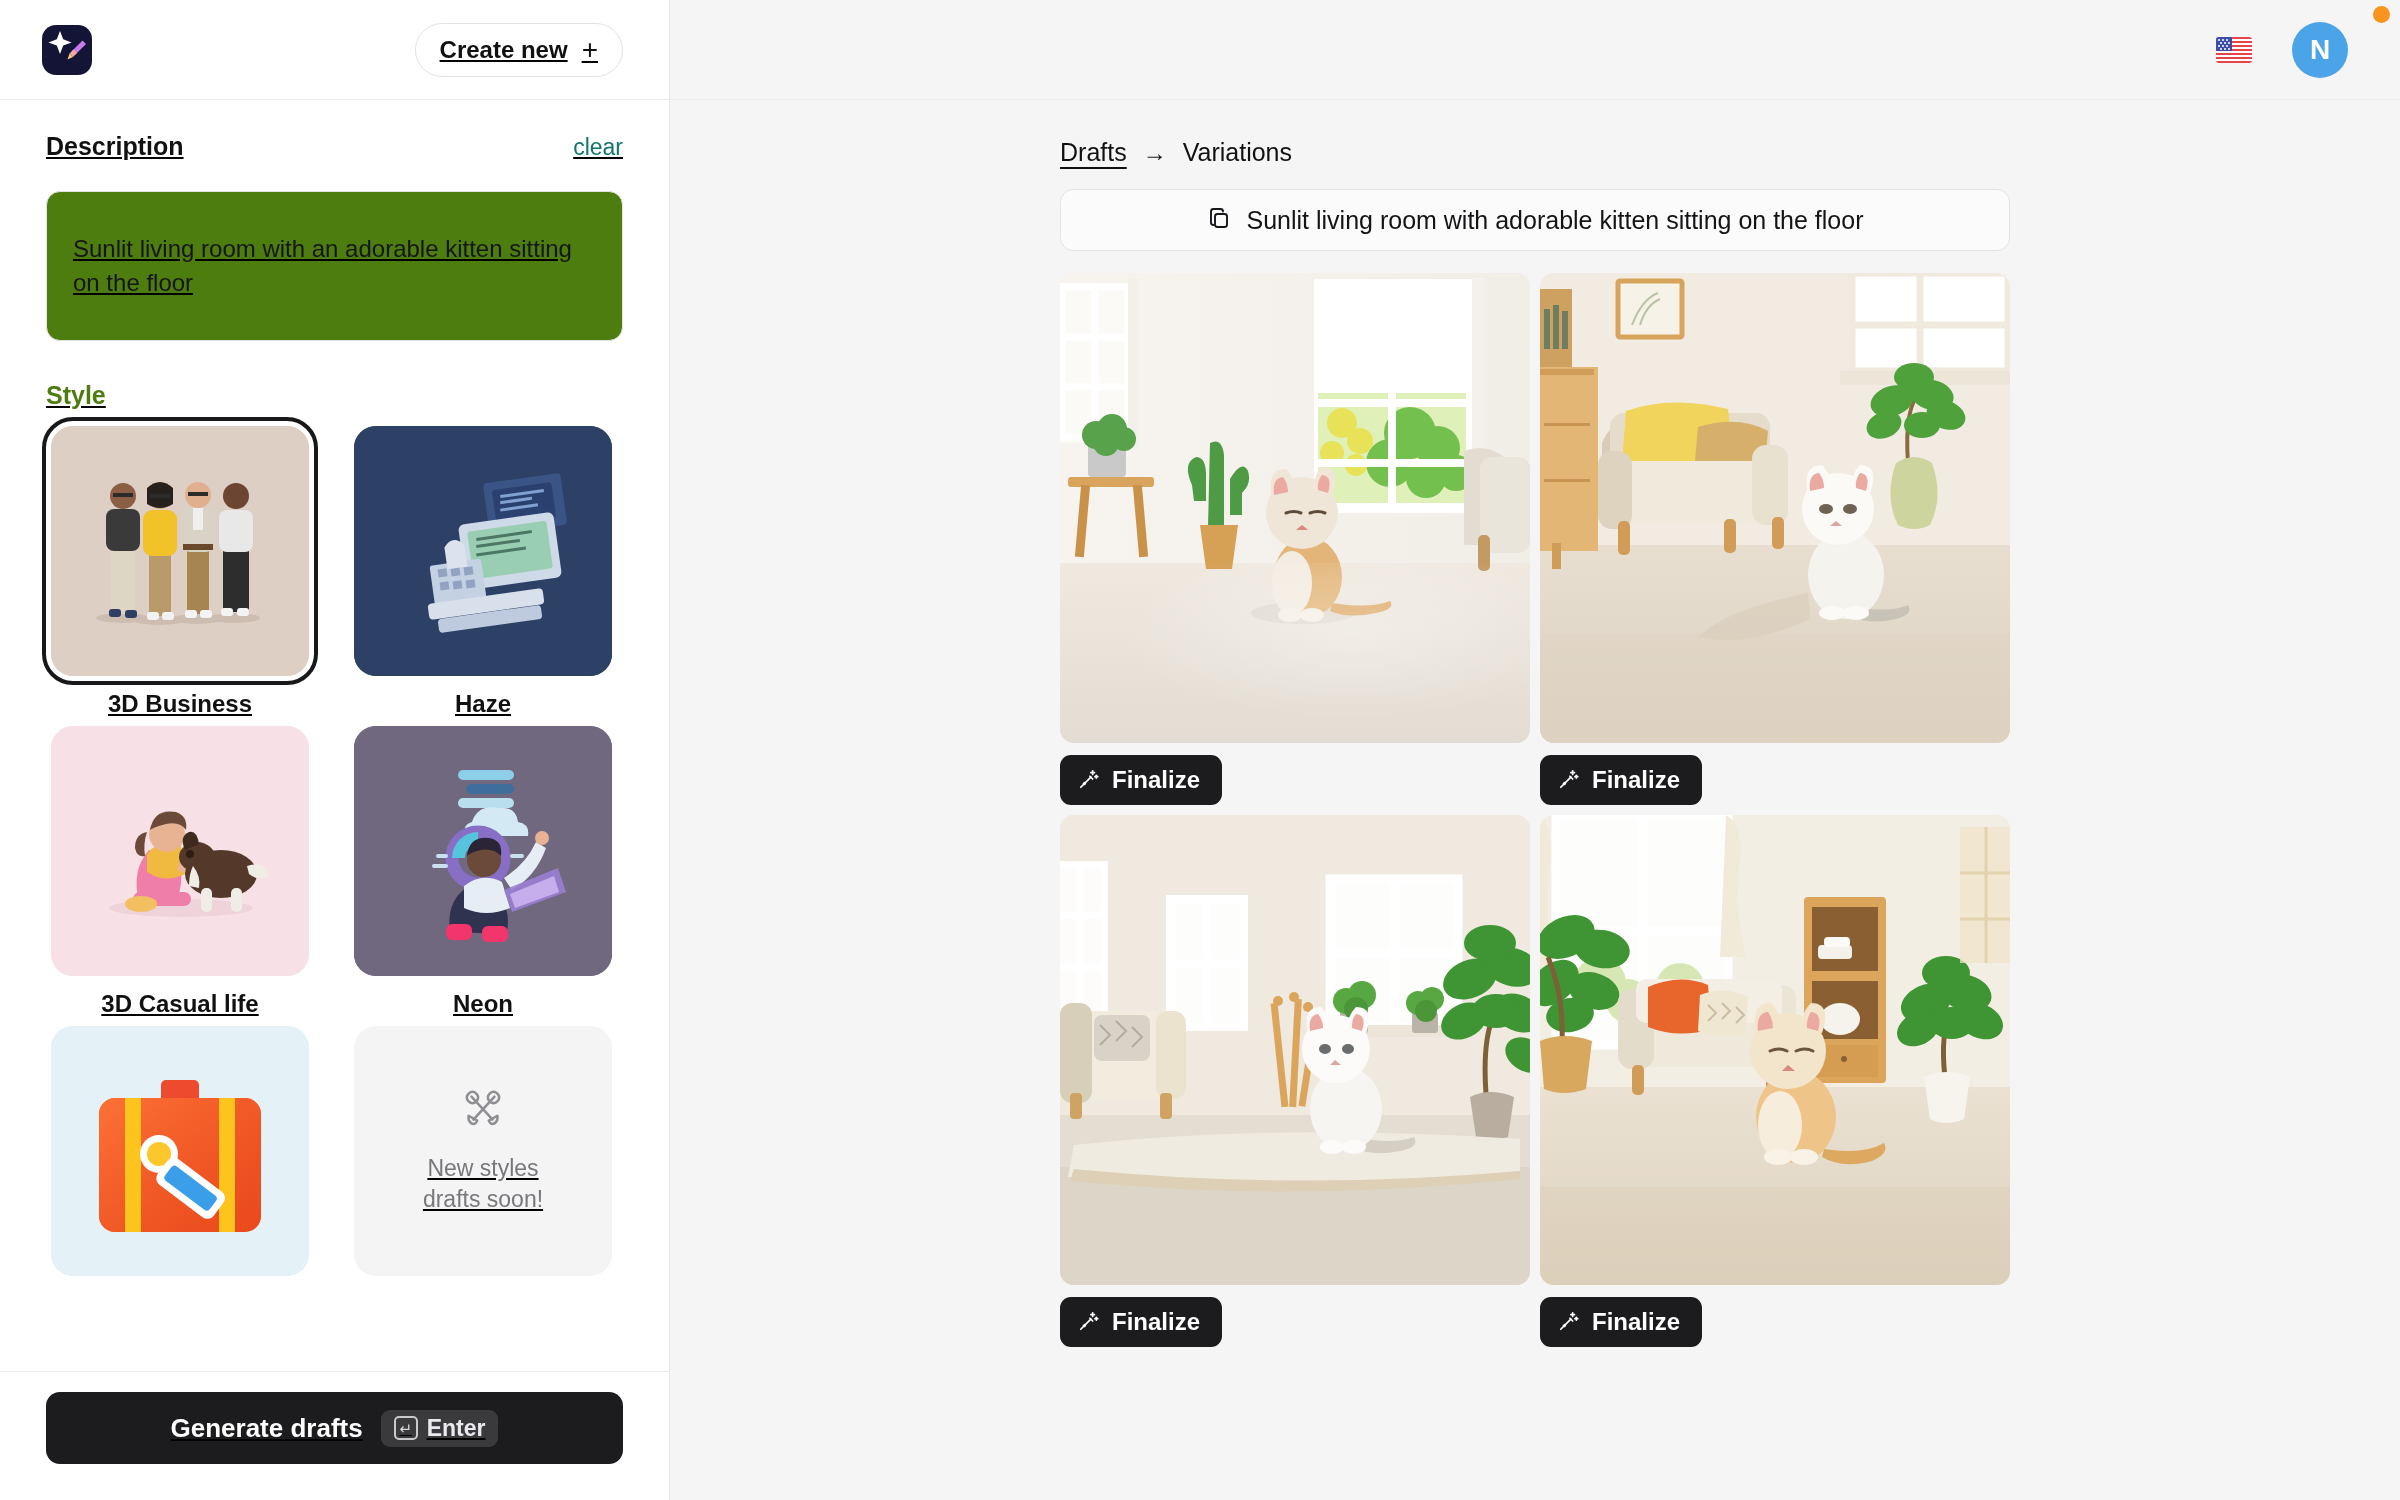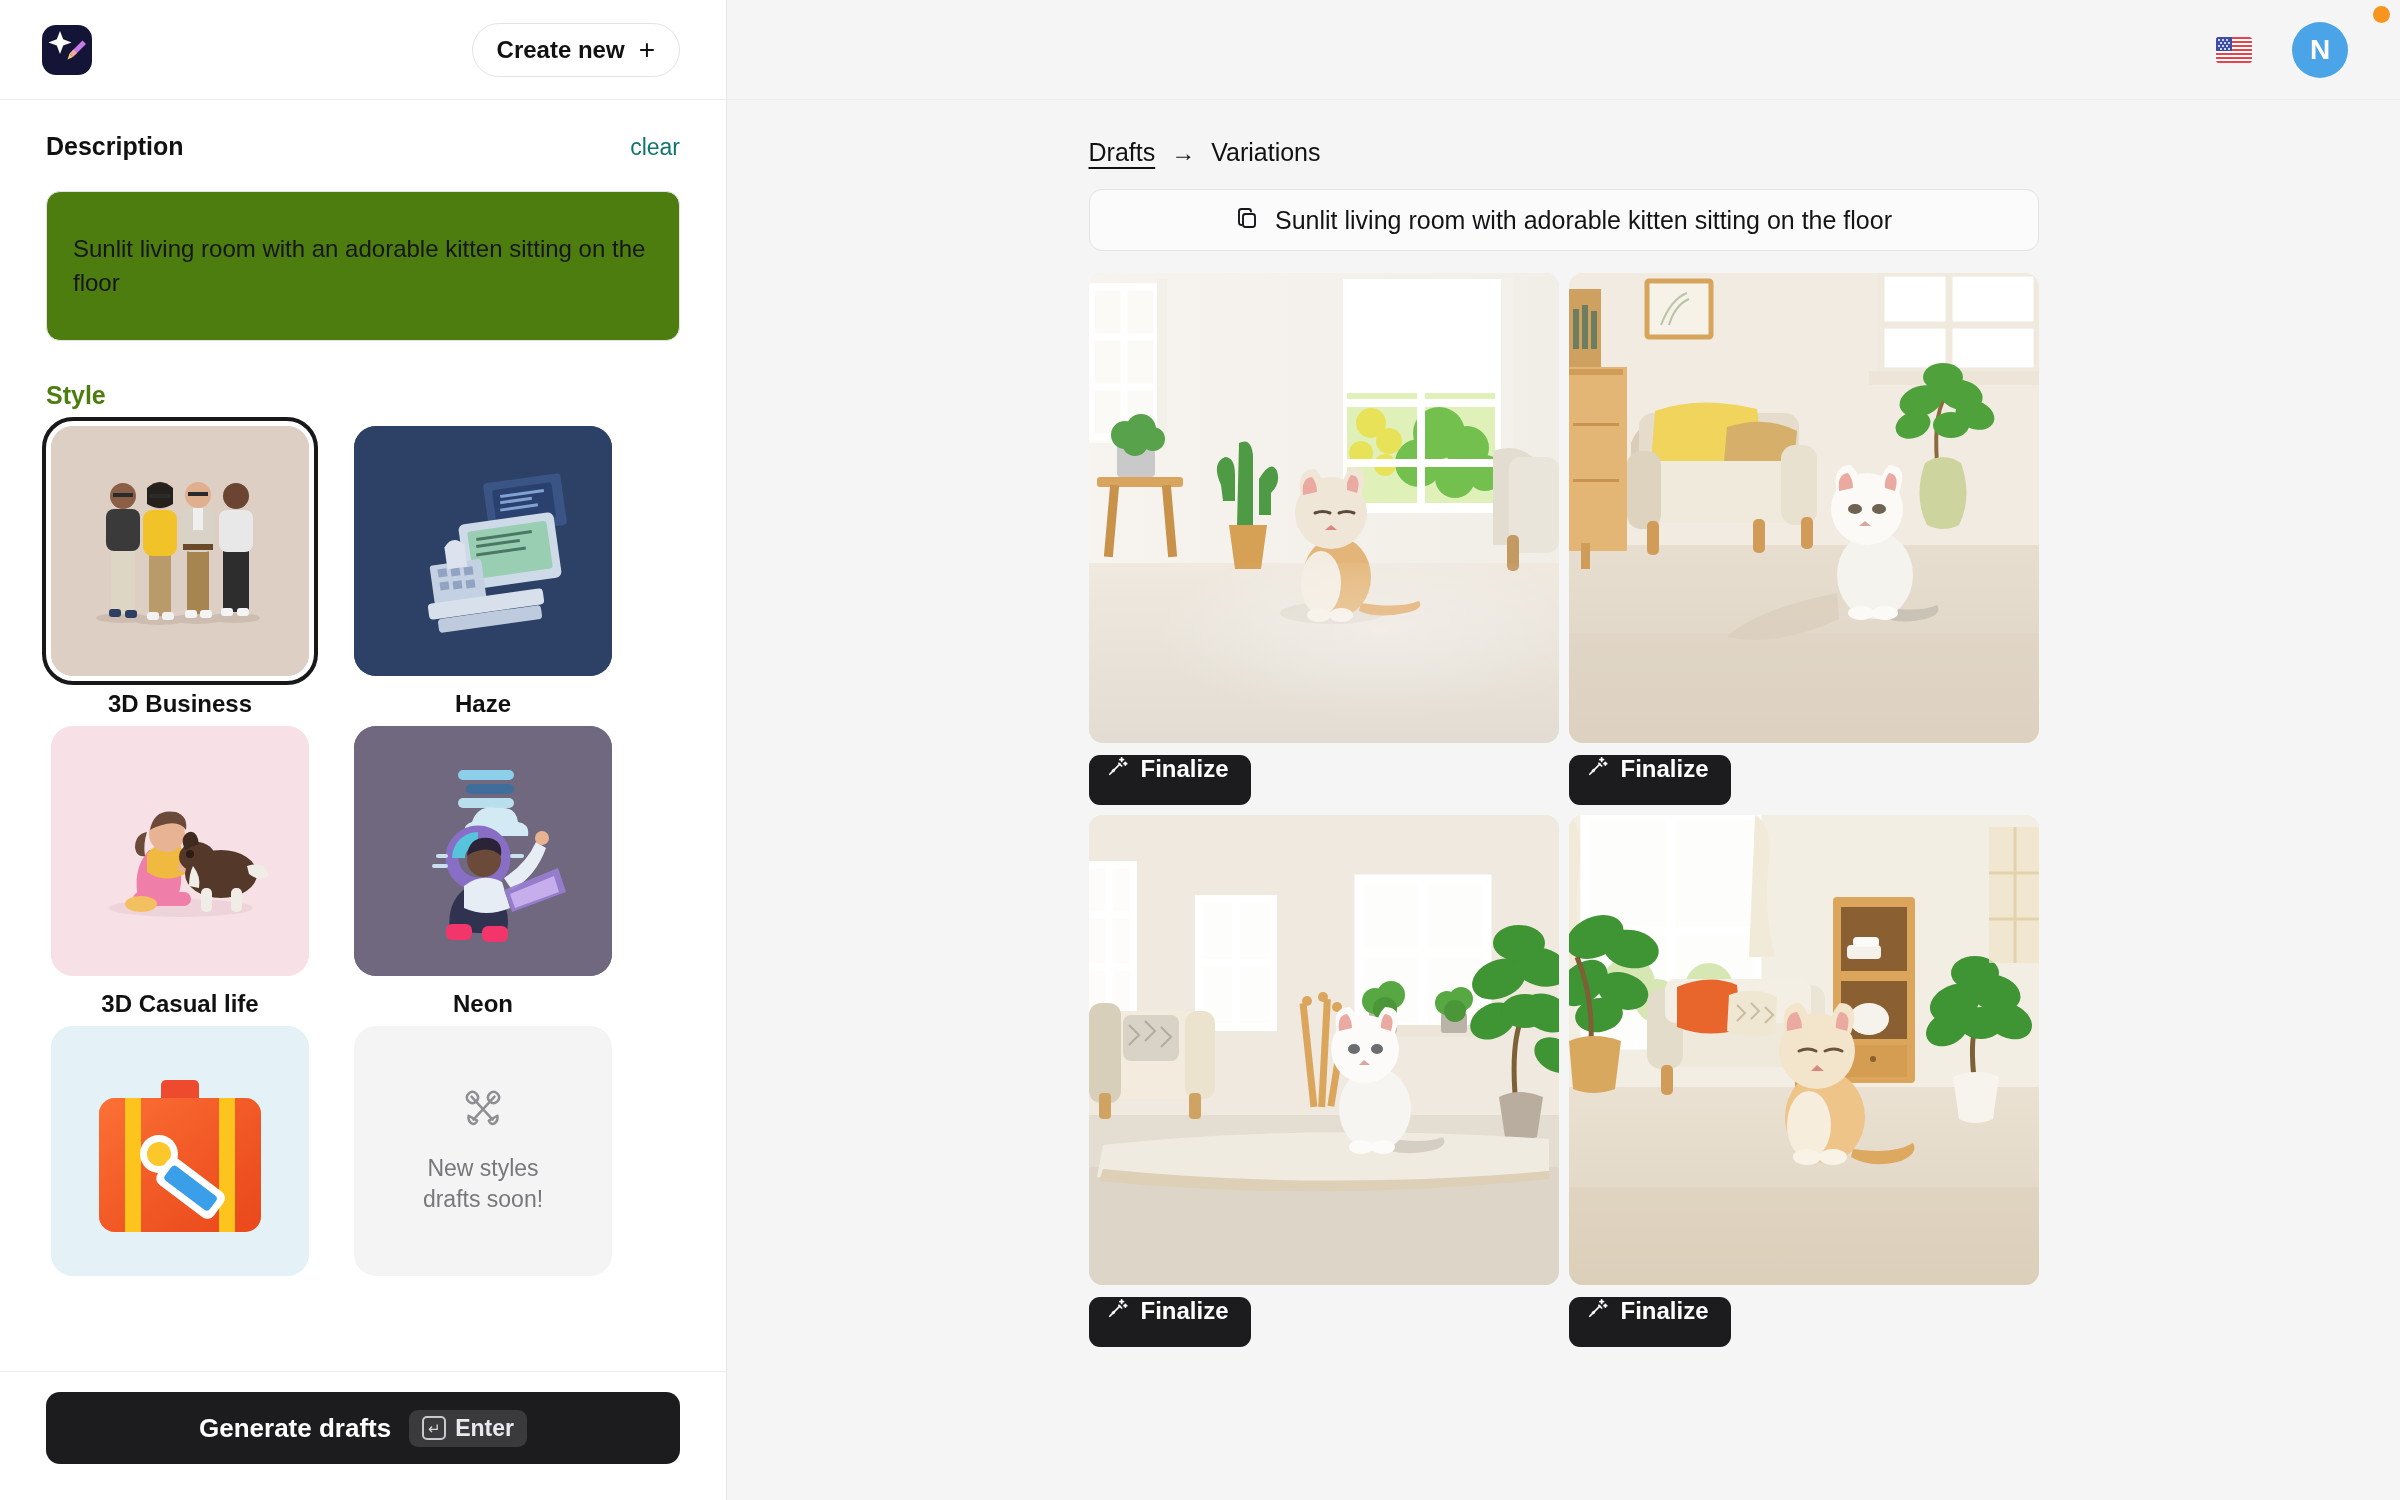--- a/index.html
+++ b/index.html
@@ -13,9 +13,9 @@
 
   
   .sidebar {
-    width: 727px; height: 1500px; background: #ffffff;
+    width: 670px; height: 1500px; background: #ffffff;
     border-right: 1px solid #e6e6e6;
-    display: flex; flex-direction: column; position: relative;
+    display: flex; flex-direction: column; position: relative; text-decoration: underline;
   }
   .sb-header {
     height: 100px; min-height: 100px;

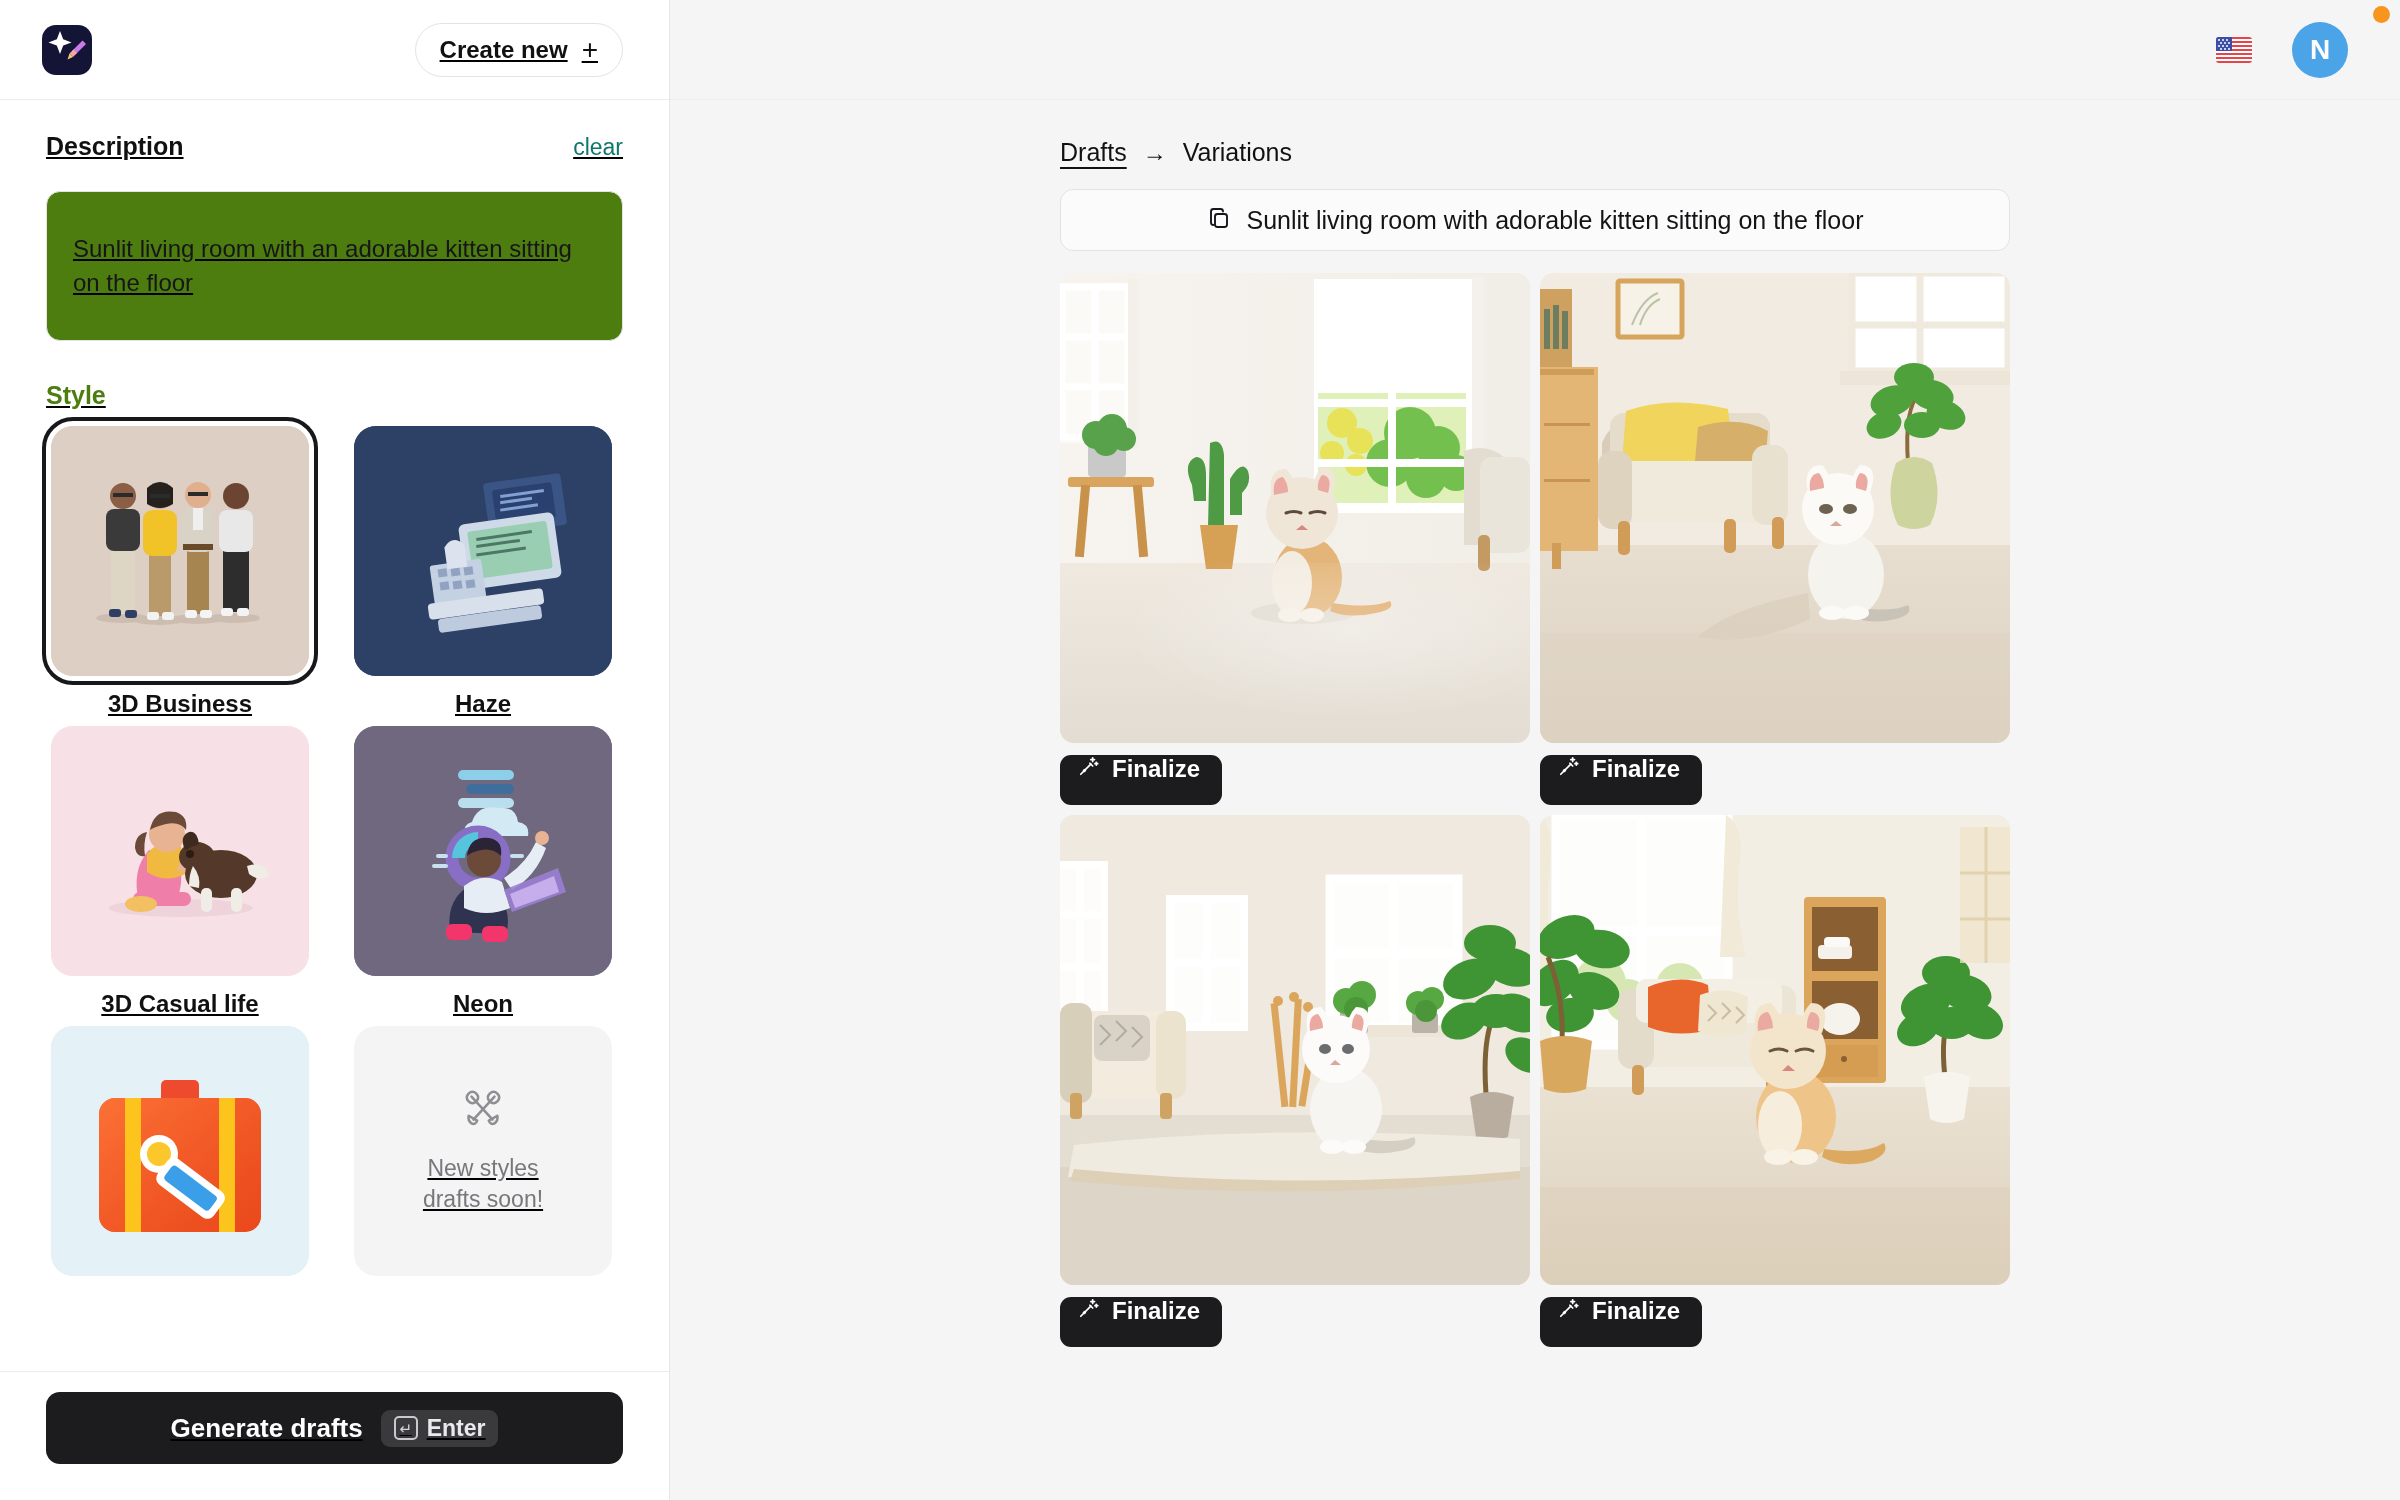--- a/index.html
+++ b/index.html
@@ -160,7 +160,7 @@
     margin-top: 12px; align-self: flex-start;
     background: #1c1c1e; border: none; border-radius: 11px;
     height: 50px; padding: 0 22px 0 18px;
-    display: flex; align-items: flex-start; gap: 12px; cursor: pointer;
+    display: flex; align-items: center; gap: 12px; cursor: pointer;
   }
   .fin-label { color: #fff; font-size: 24px; font-weight: 700; }
 </style>

